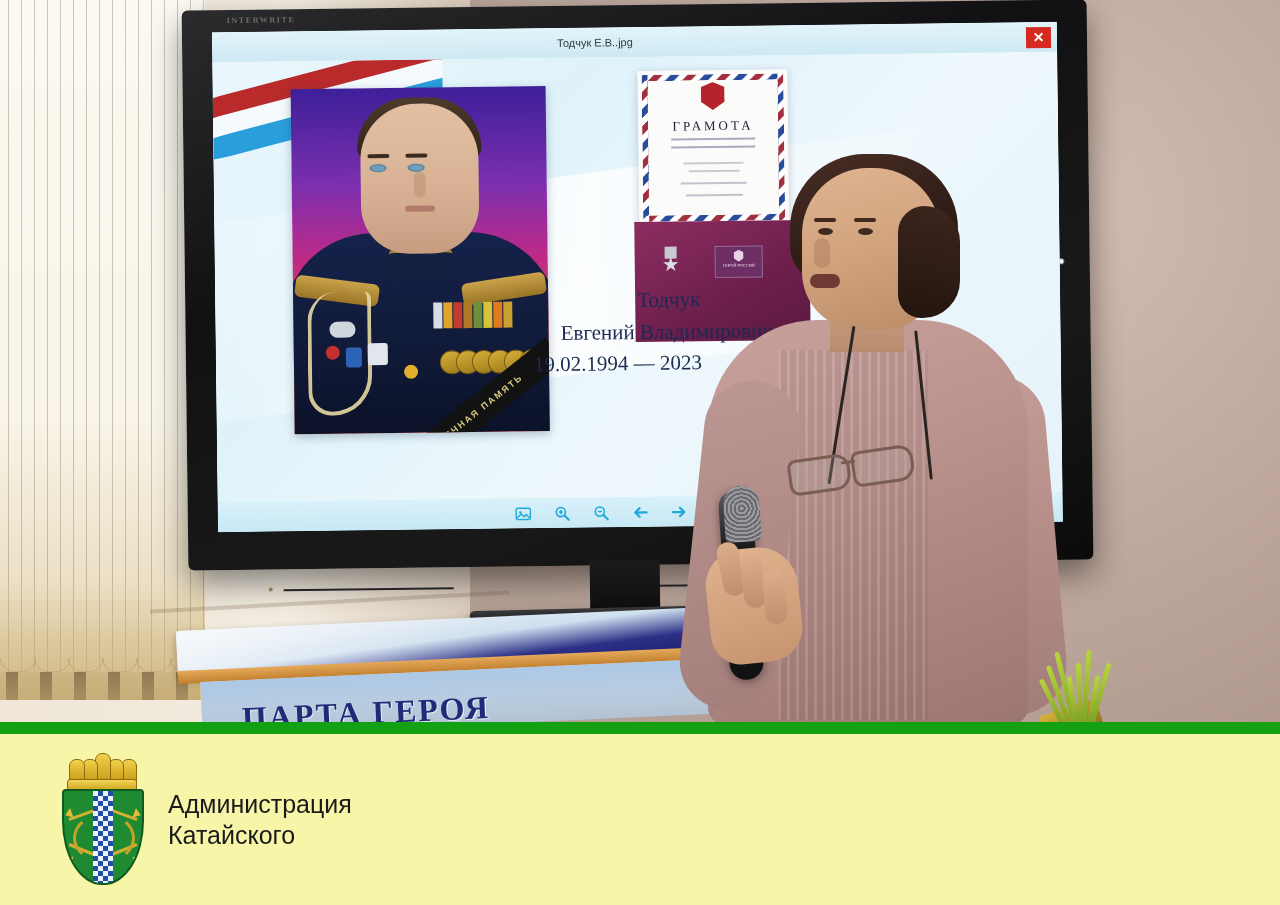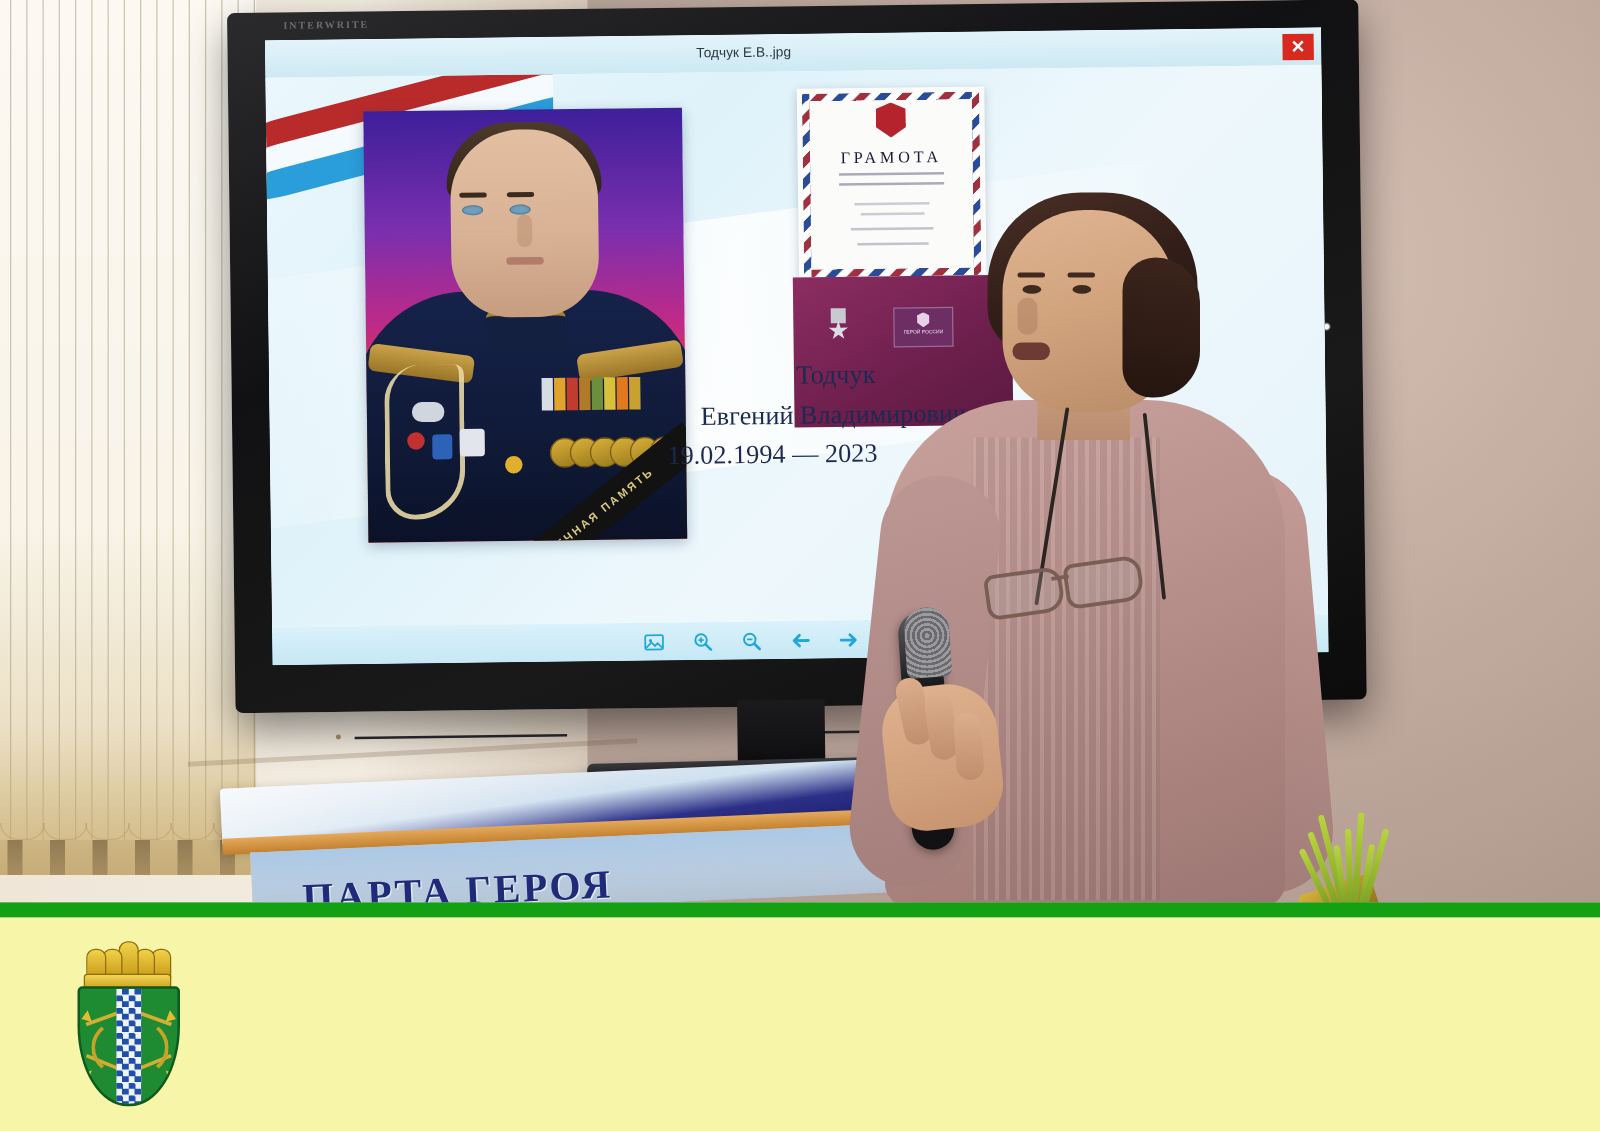--- a/index.html
+++ b/index.html
@@ -10,7 +10,7 @@
 
   
   .photo{position:absolute;left:0;top:0;width:1280px;height:722px;overflow:hidden;
-         background:#86efac;}
+         background:#fef9c3;}
 
   
   .wall-right{position:absolute;left:470px;top:0;width:810px;height:722px;

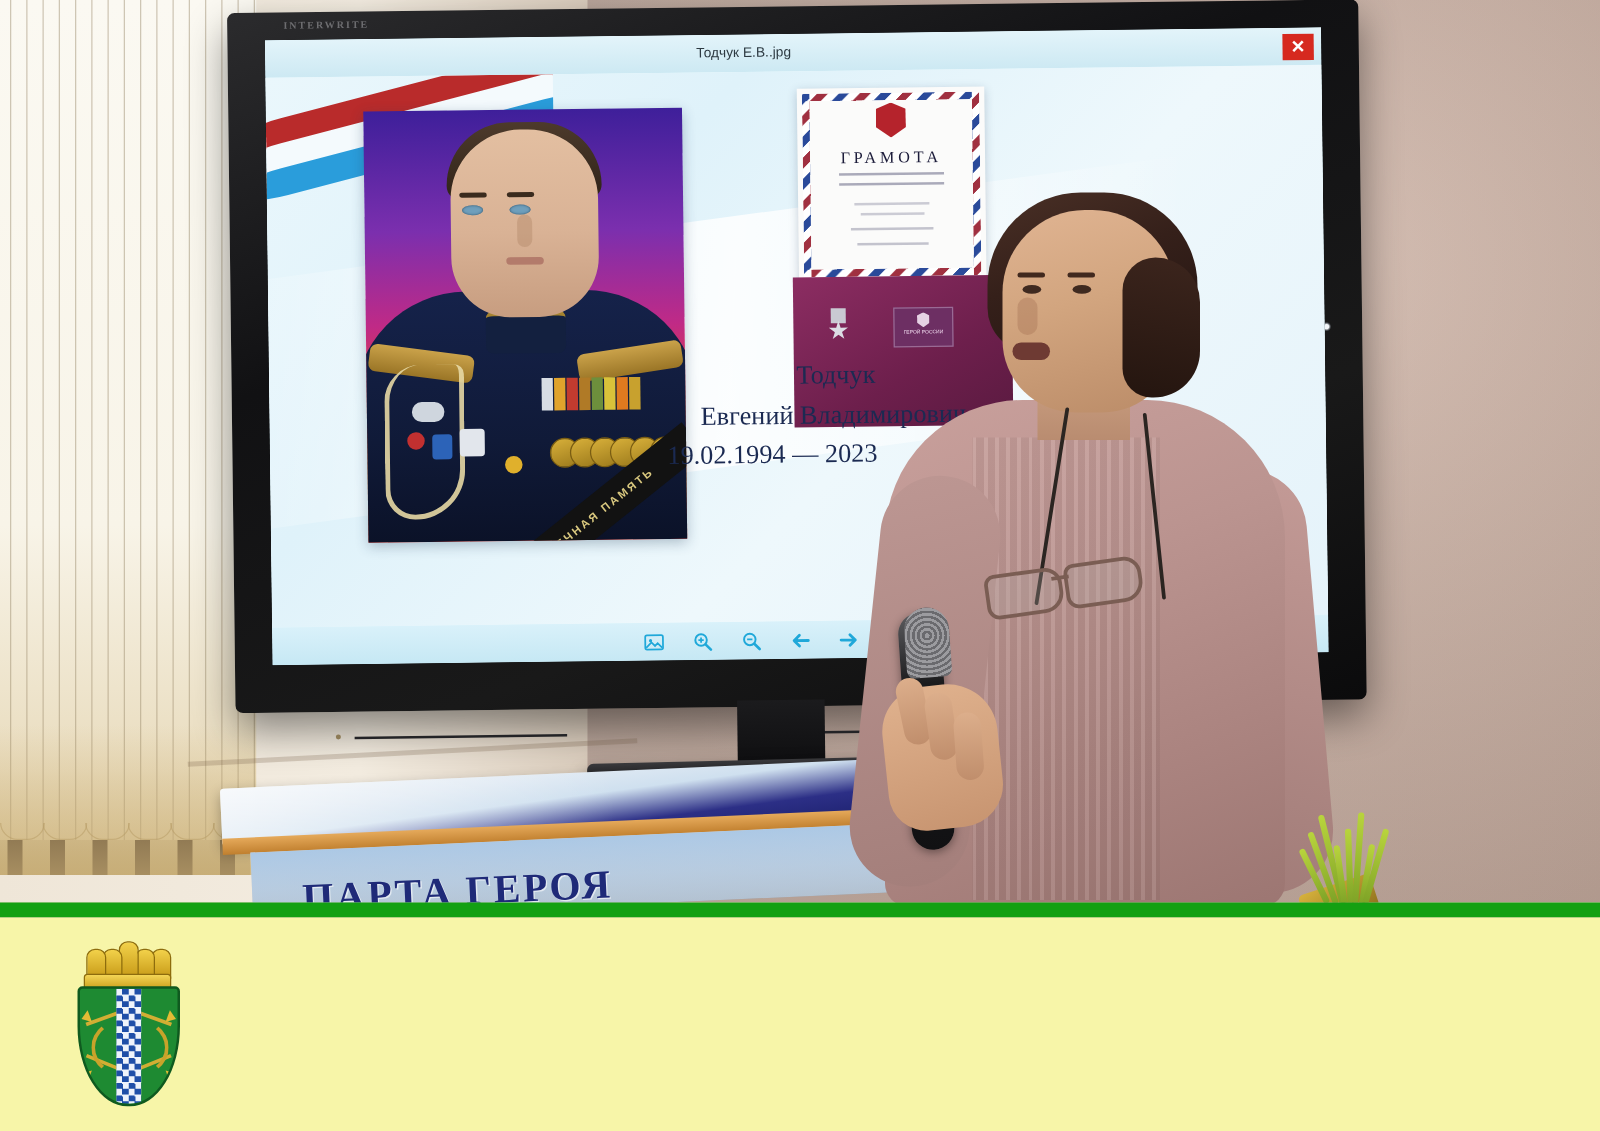--- a/index.html
+++ b/index.html
@@ -525,6 +525,7 @@
       </div>
 
       <div class="foot-text">
+        <div>Администрация</div>
       </div>
     </div>
   </div>

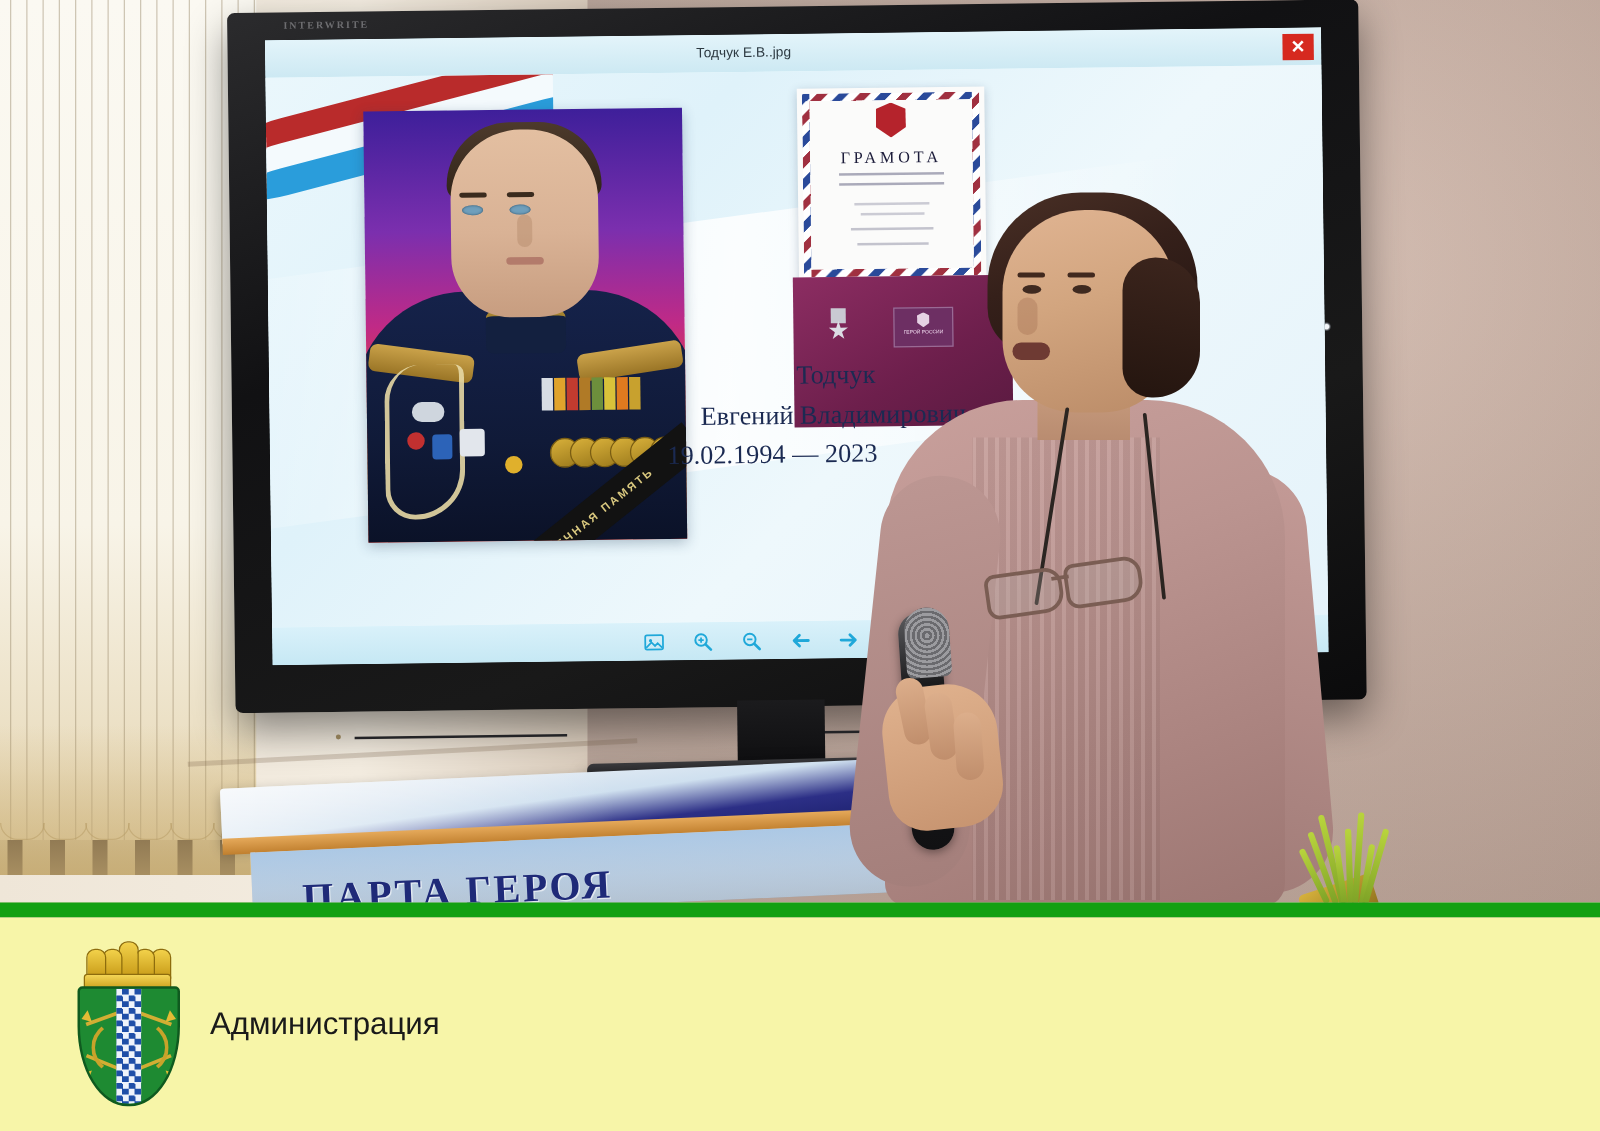--- a/index.html
+++ b/index.html
@@ -526,6 +526,7 @@
 
       <div class="foot-text">
         <div>Администрация</div>
+        <div>Катайского</div>
       </div>
     </div>
   </div>

